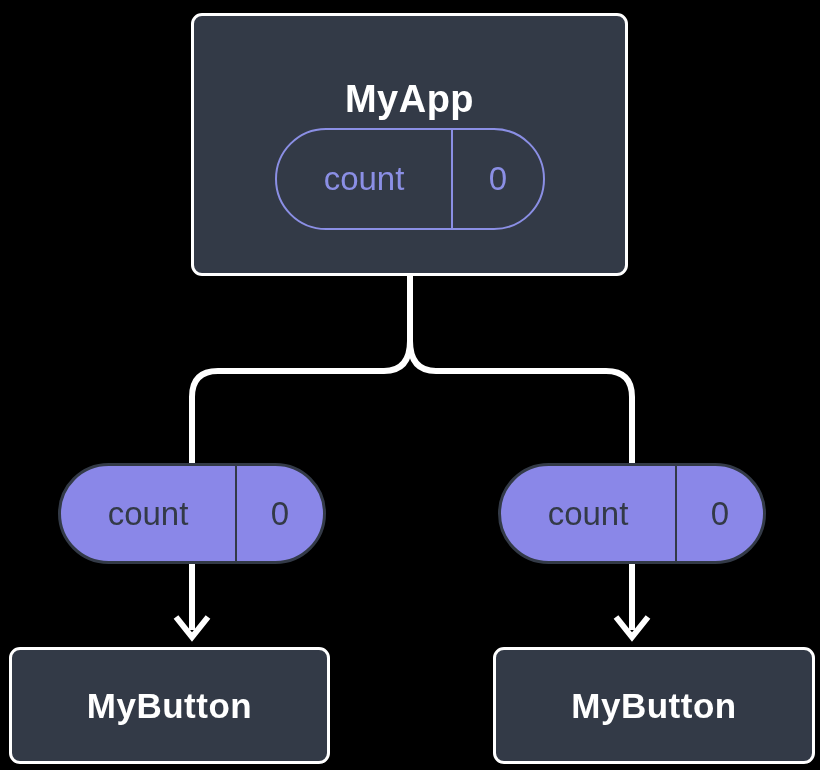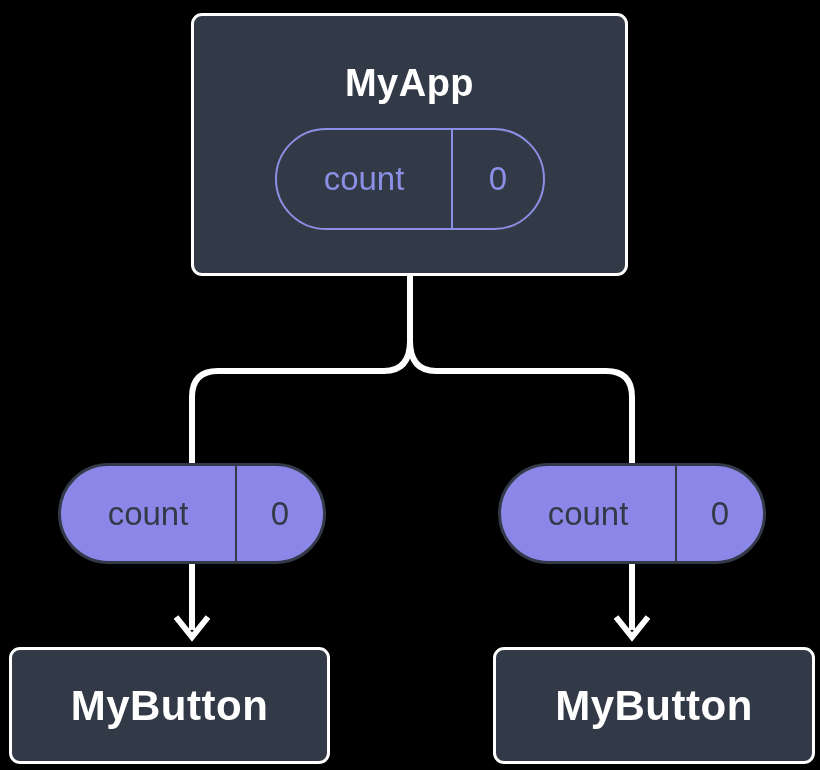--- a/index.html
+++ b/index.html
@@ -45,7 +45,7 @@
     width: 437px; height: 263px;
   }
   .root-title {
-    margin-top: 46px;
+    margin-top: 62px;
     text-align: center;
     font-size: 38px;
     font-weight: 600;

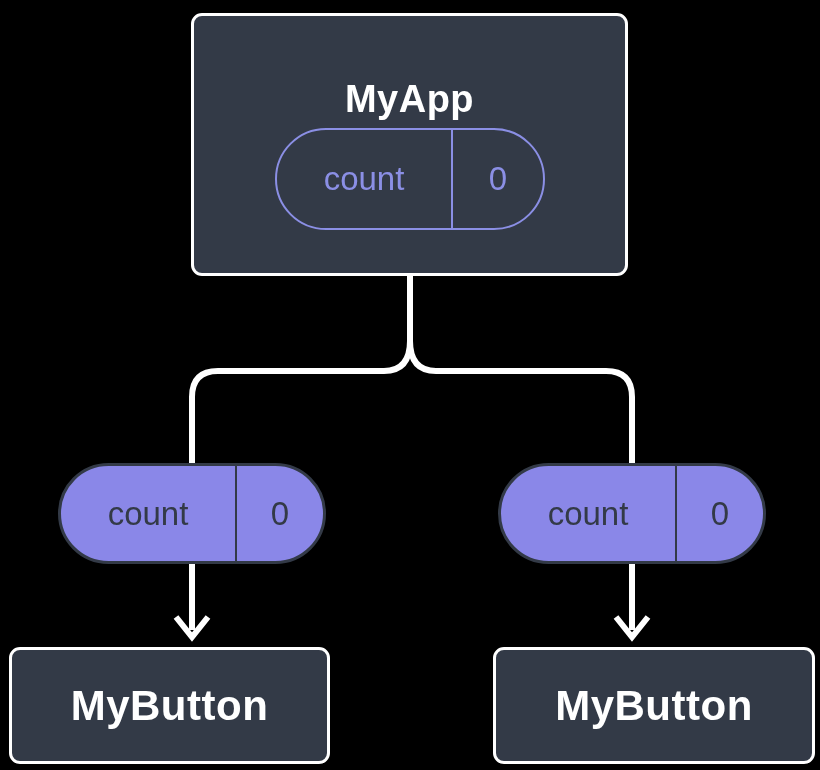--- a/index.html
+++ b/index.html
@@ -95,7 +95,7 @@
     display: flex;
     align-items: center;
     justify-content: center;
-    font-size: 42px;
+    font-size: 35px;
     font-weight: 600;
     color: #ffffff;
     letter-spacing: 0.5px;

